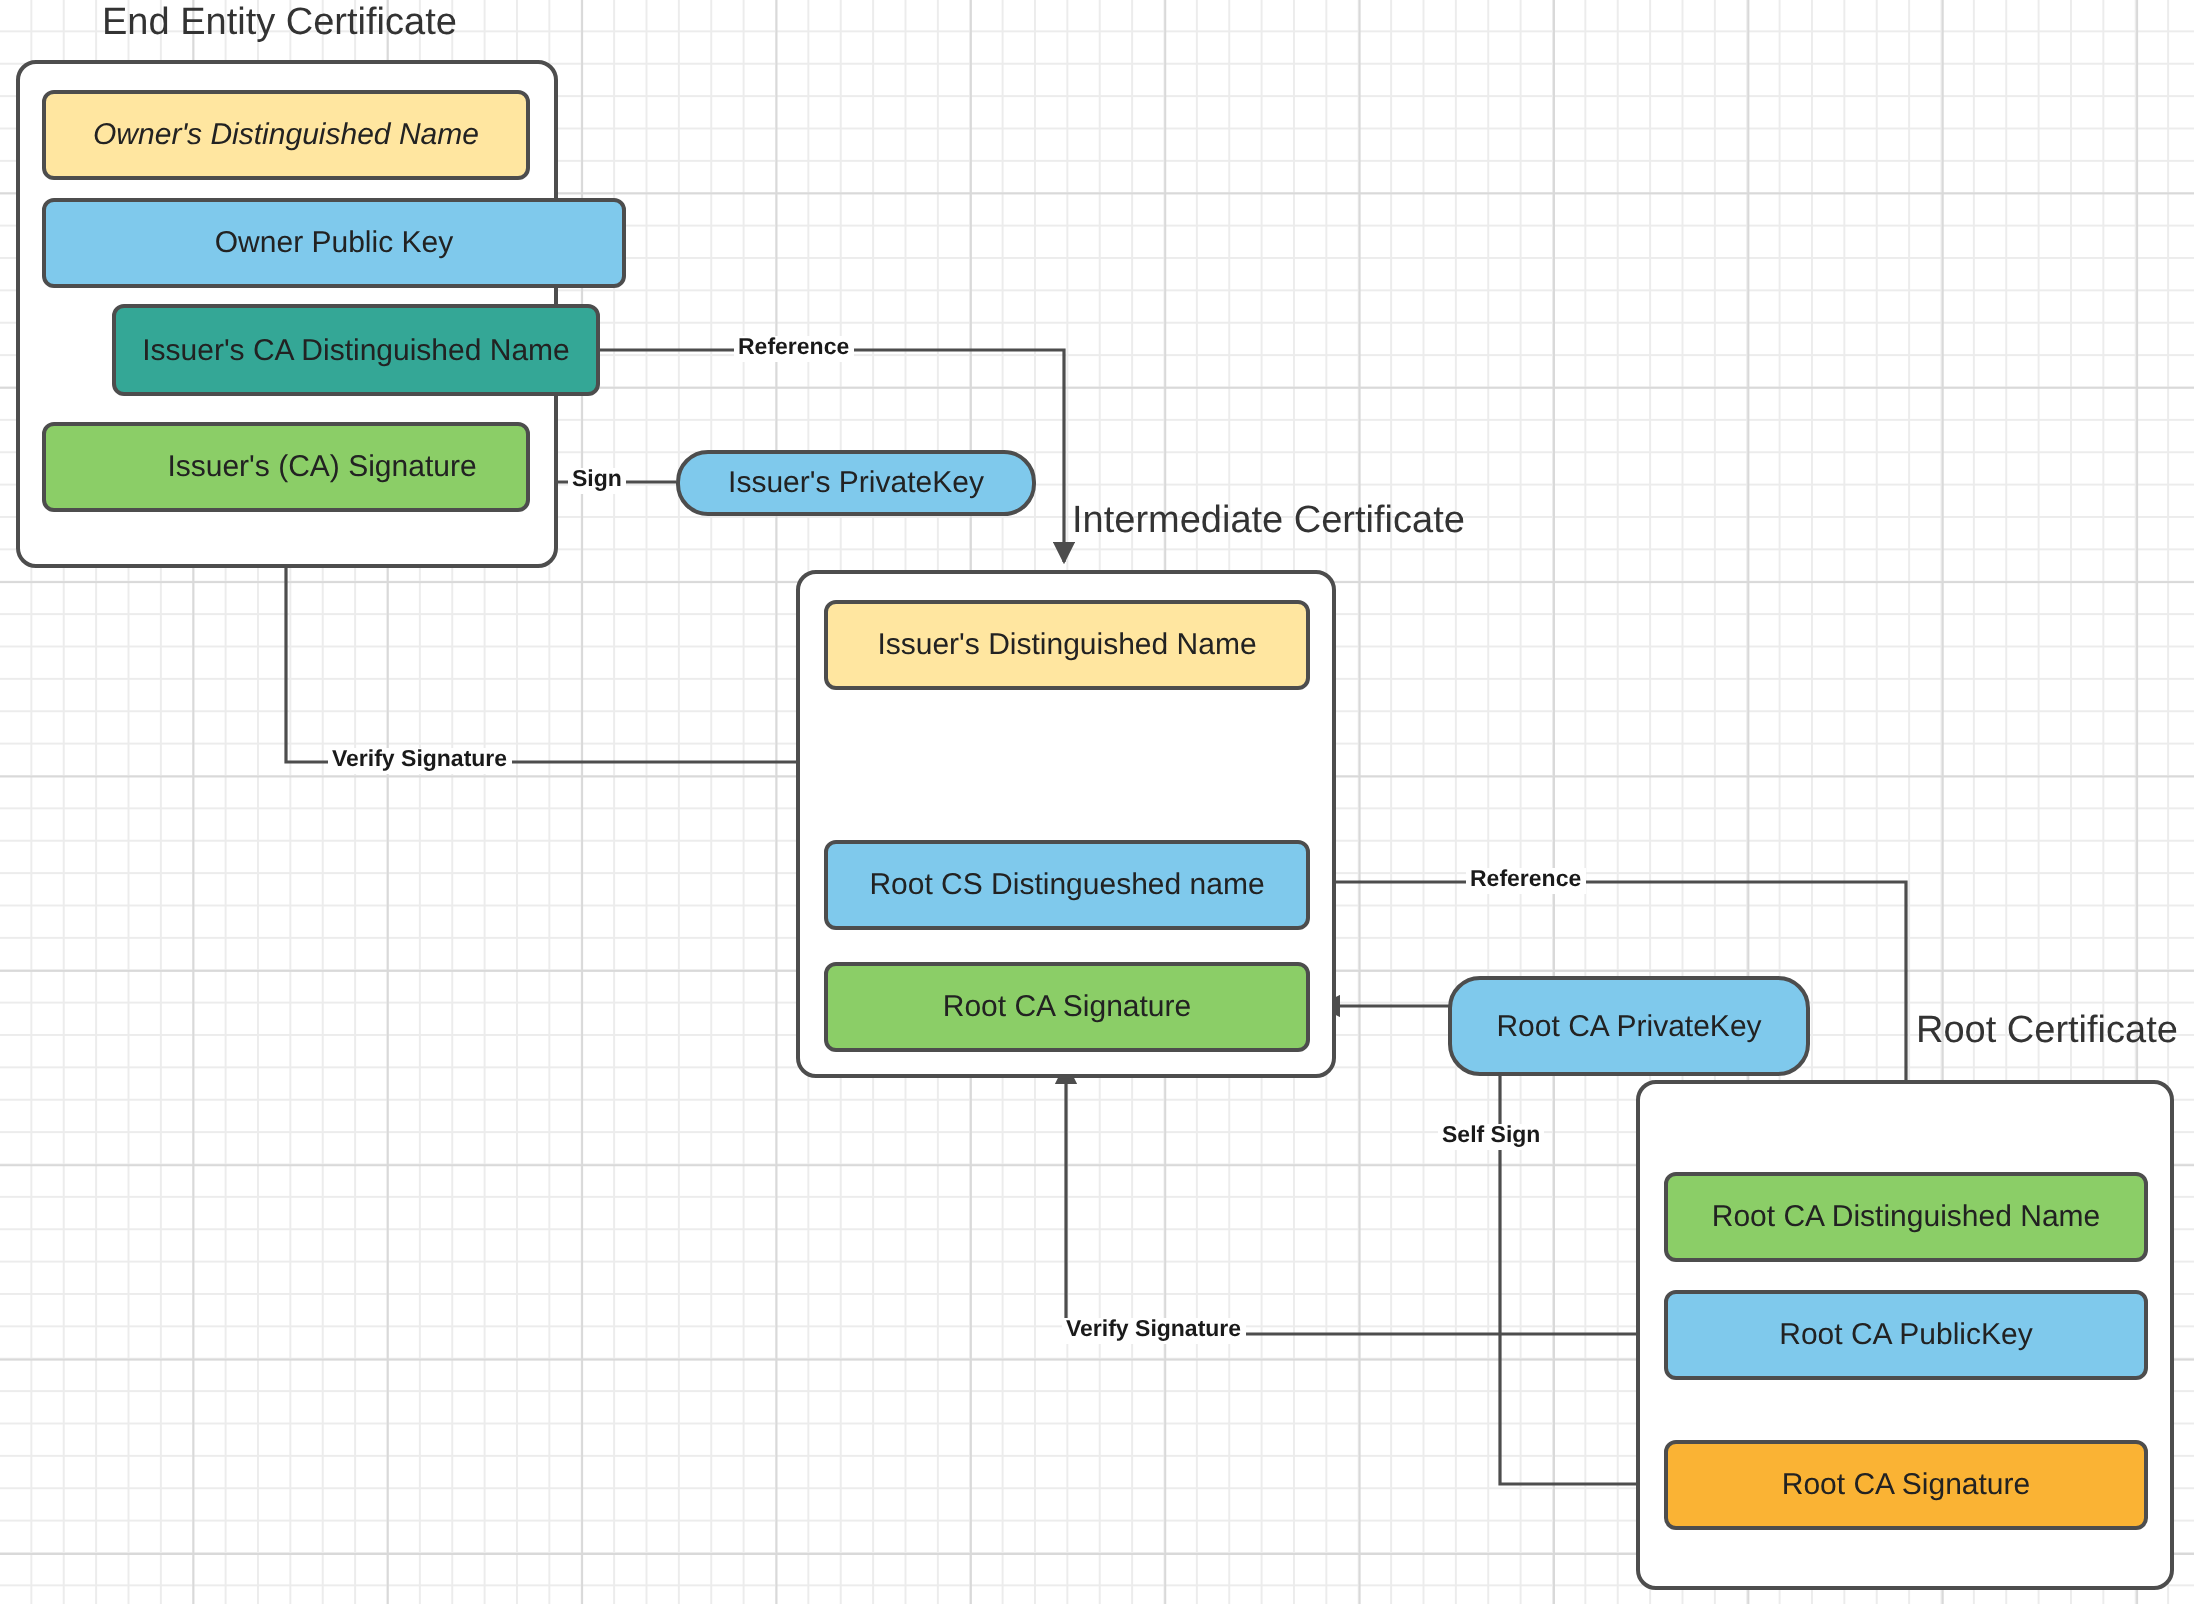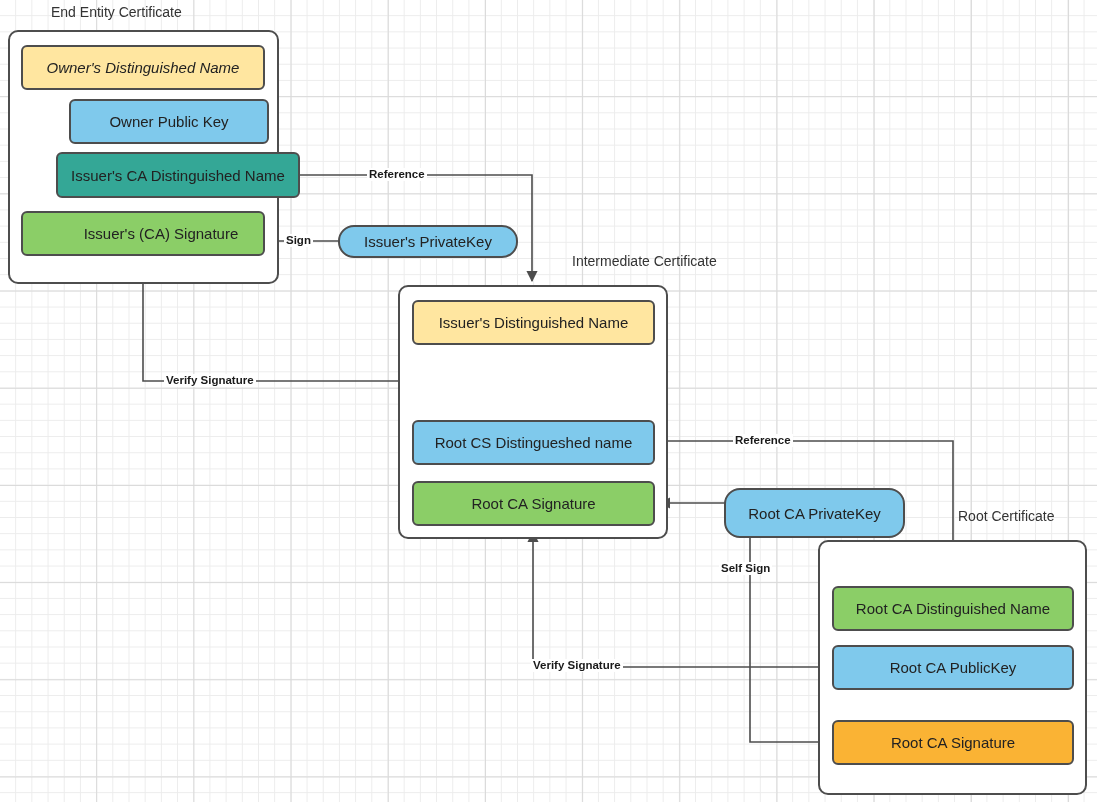--- a/index.html
+++ b/index.html
@@ -48,7 +48,7 @@
   }
   .group-title {
     position: absolute;
-    font-size: 14px;
+    font-size: 19px;
     color: #333333;
     white-space: nowrap;
     line-height: 18px;

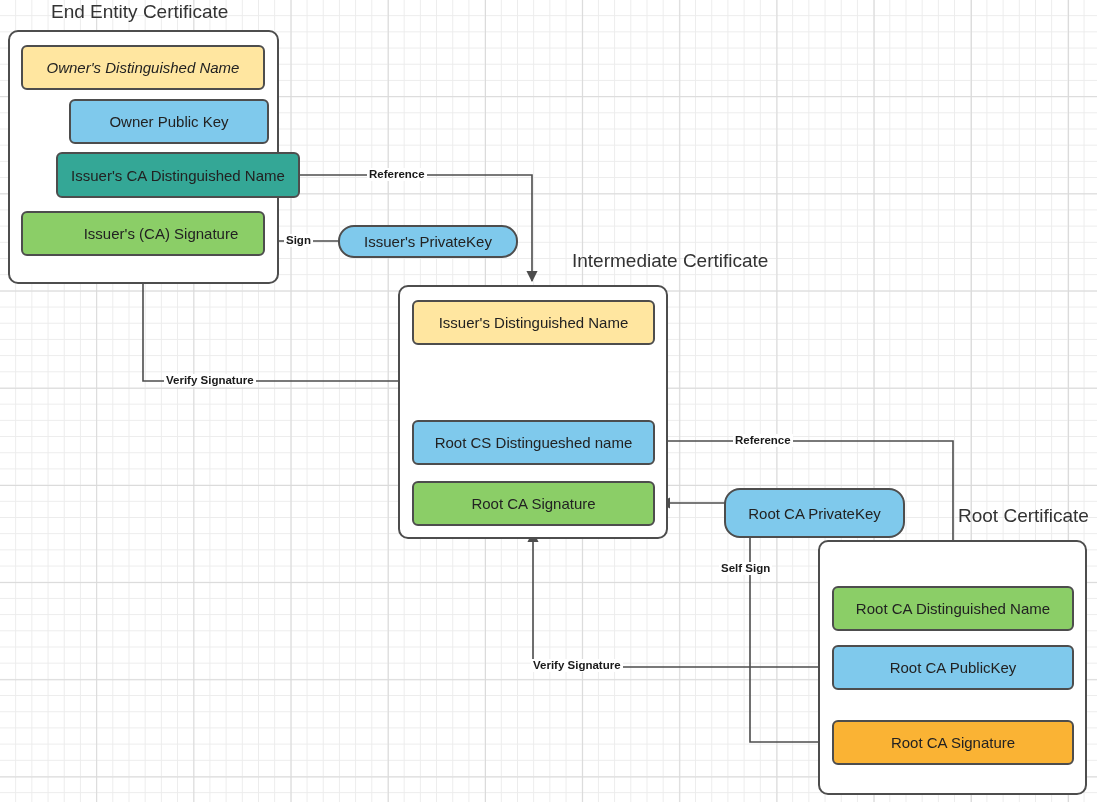--- a/index.html
+++ b/index.html
@@ -123,7 +123,7 @@
 
   <div class="field-box" style="left:21px; top:45px; width:244px; height:45px; background:#FFE6A0;font-style:italic;">Owner's Distinguished Name</div>
 
-  <div class="field-box" style="left:21px; top:99px; width:200px; height:45px; background:#7FC9EC;margin-left:48px;">Owner Public  Key</div>
+  <div class="field-box" style="left:21px; top:99px; width:292px; height:45px; background:#7FC9EC;">Owner Public  Key</div>
 
   <div class="field-box" style="left:21px; top:152px; width:244px; height:46px; background:#34A796;margin-left:35px;">Issuer's CA Distinguished Name</div>
 

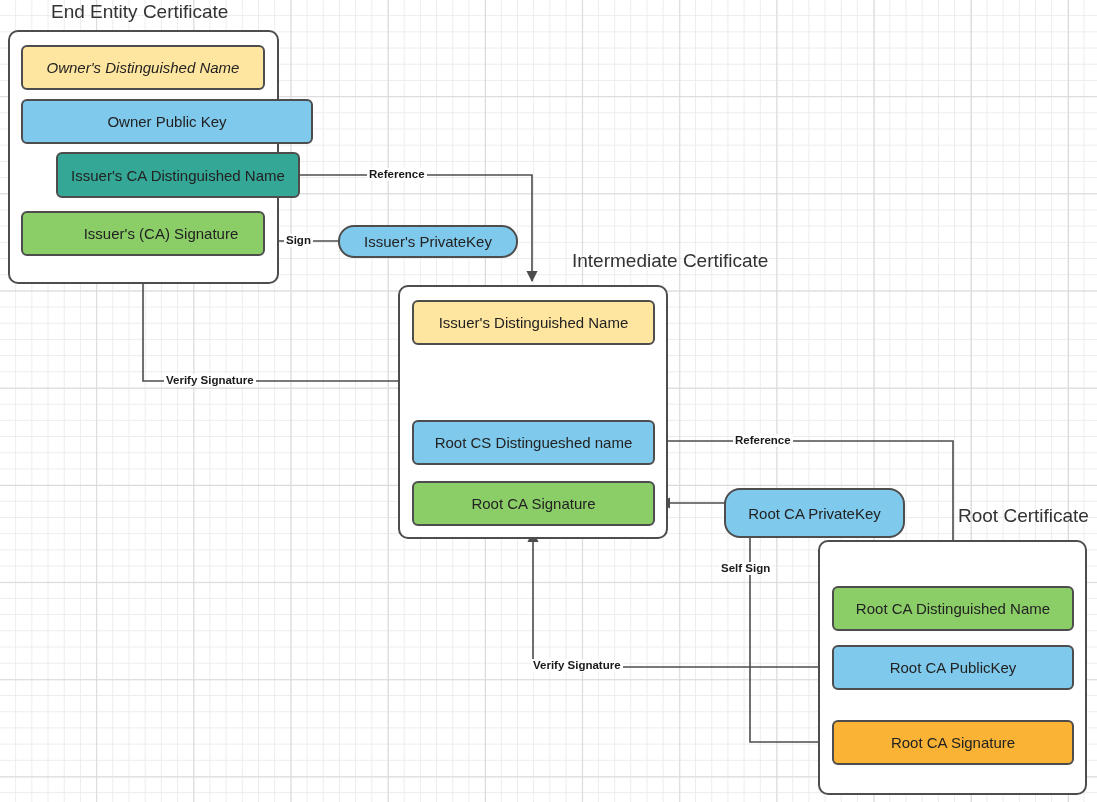--- a/index.html
+++ b/index.html
@@ -131,7 +131,7 @@
 
   <div class="key-box" style="left:338px; top:225px; width:180px; height:33px; background:#7FC9EC;">Issuer's PrivateKey</div>
 
-  <div class="group-title" style="left:572px; top:252px;text-align:center;">Intermediate Certificate</div>
+  <div class="group-title" style="left:536px; top:252px;text-align:center;">Intermediate Certificate</div>
 
   <div class="container-box" style="left:398px; top:285px; width:270px; height:254px;"></div>
 

